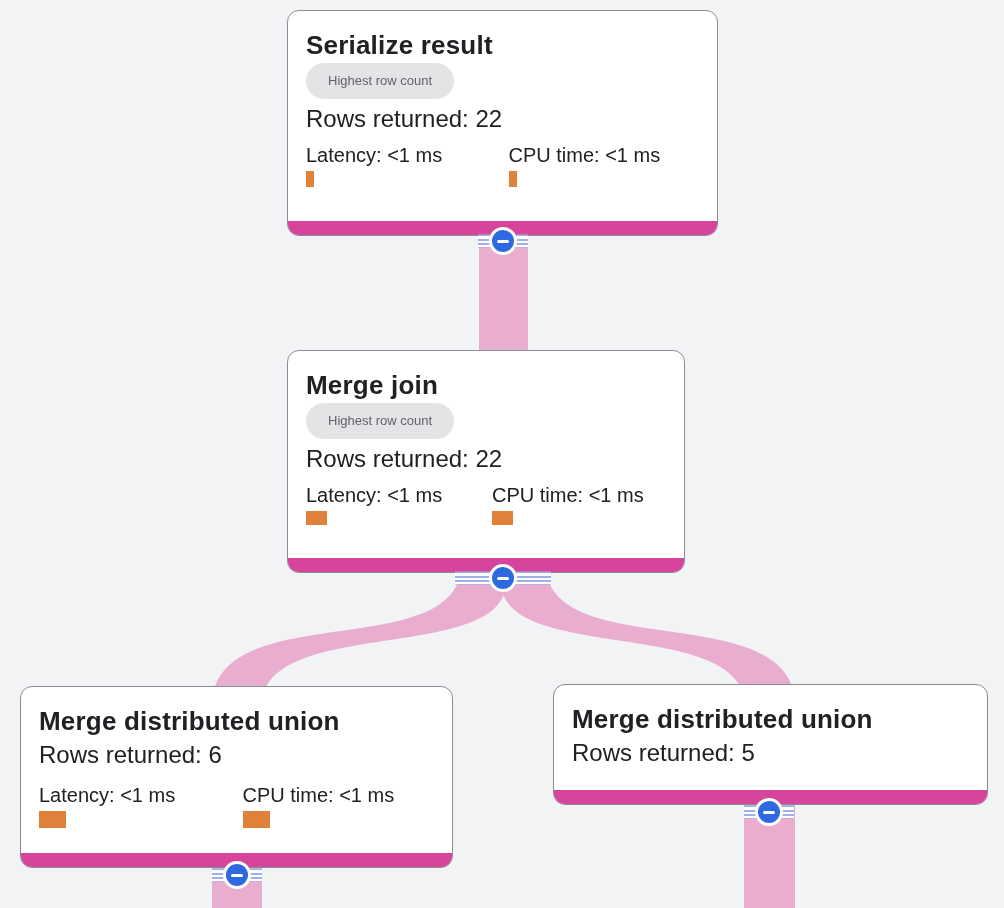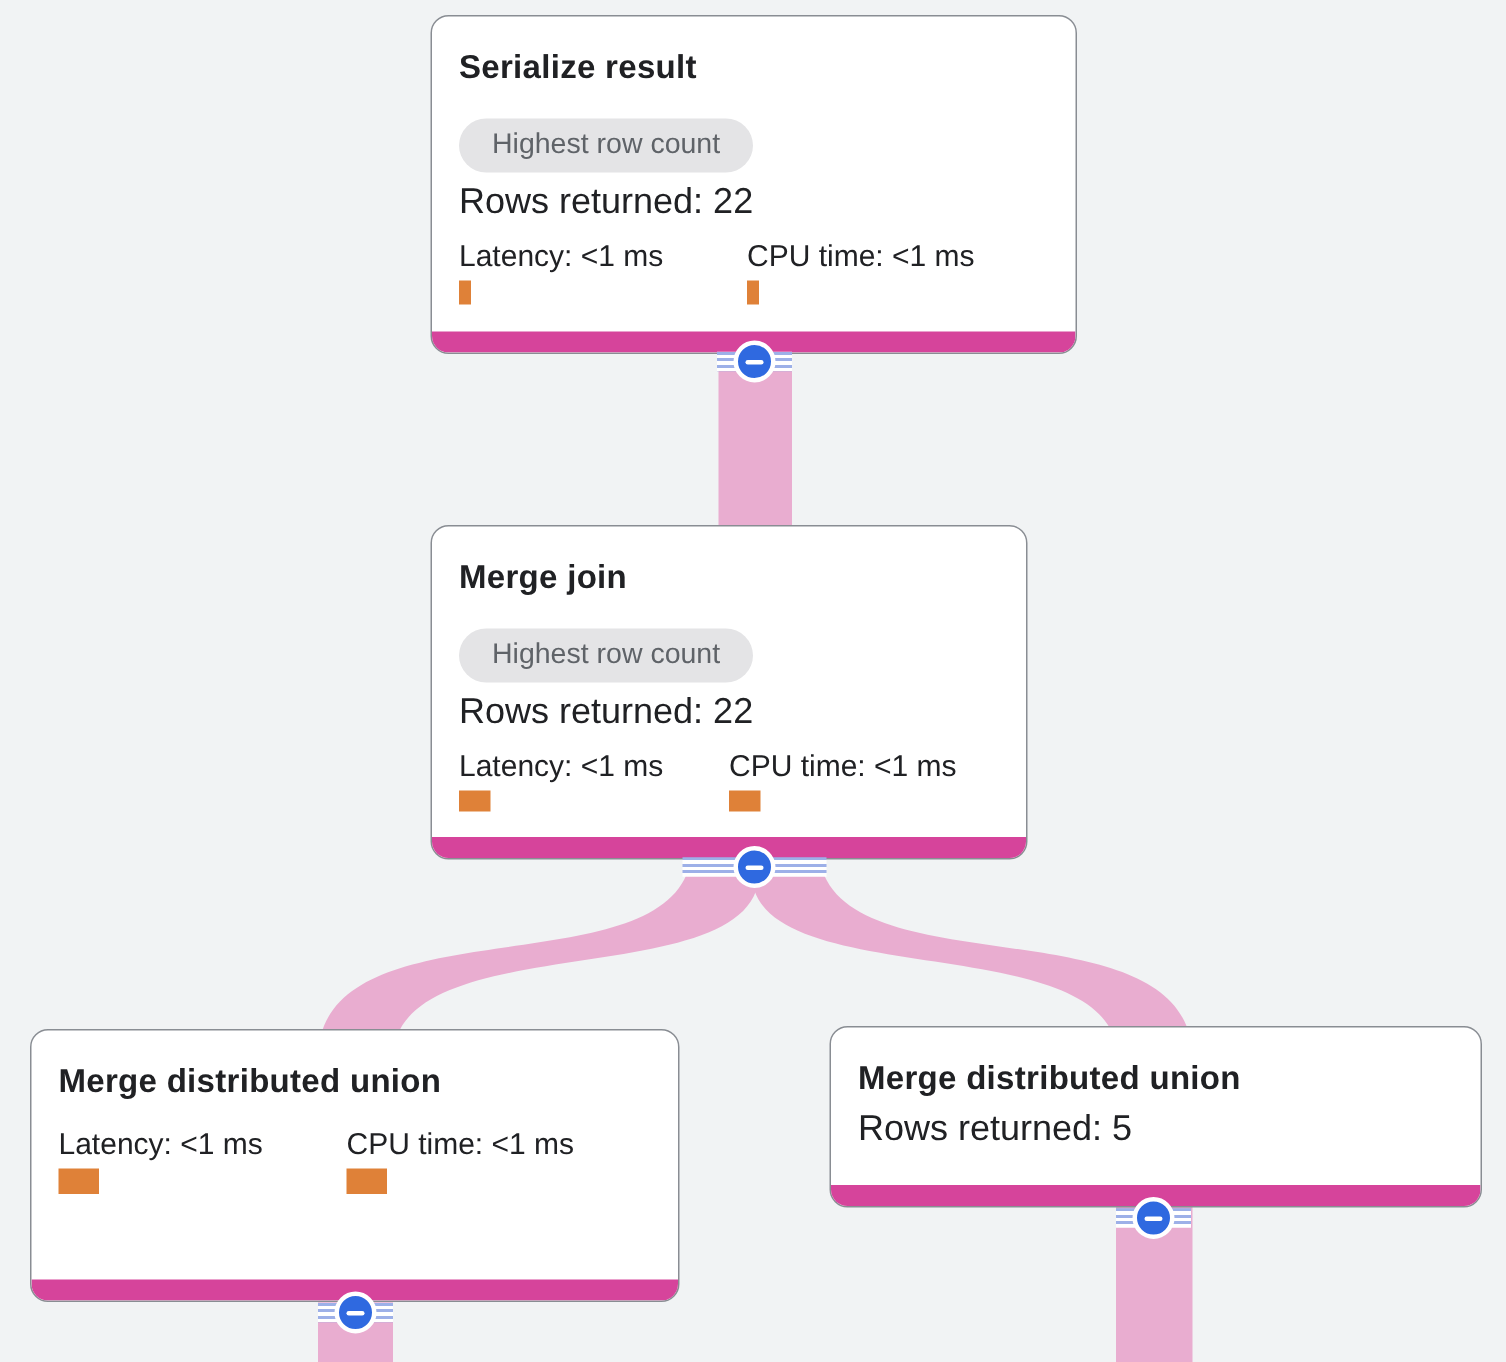--- a/index.html
+++ b/index.html
@@ -33,7 +33,7 @@
     background:var(--node-accent-pink);
   }
   .title{
-    margin:2px 0 0 0;font-size:22px;font-weight:600;line-height:28px;
+    margin:2px 0 0 0;font-size:26px;font-weight:600;line-height:28px;
     color:var(--text-dark);letter-spacing:0.2px;
   }
   .badge{

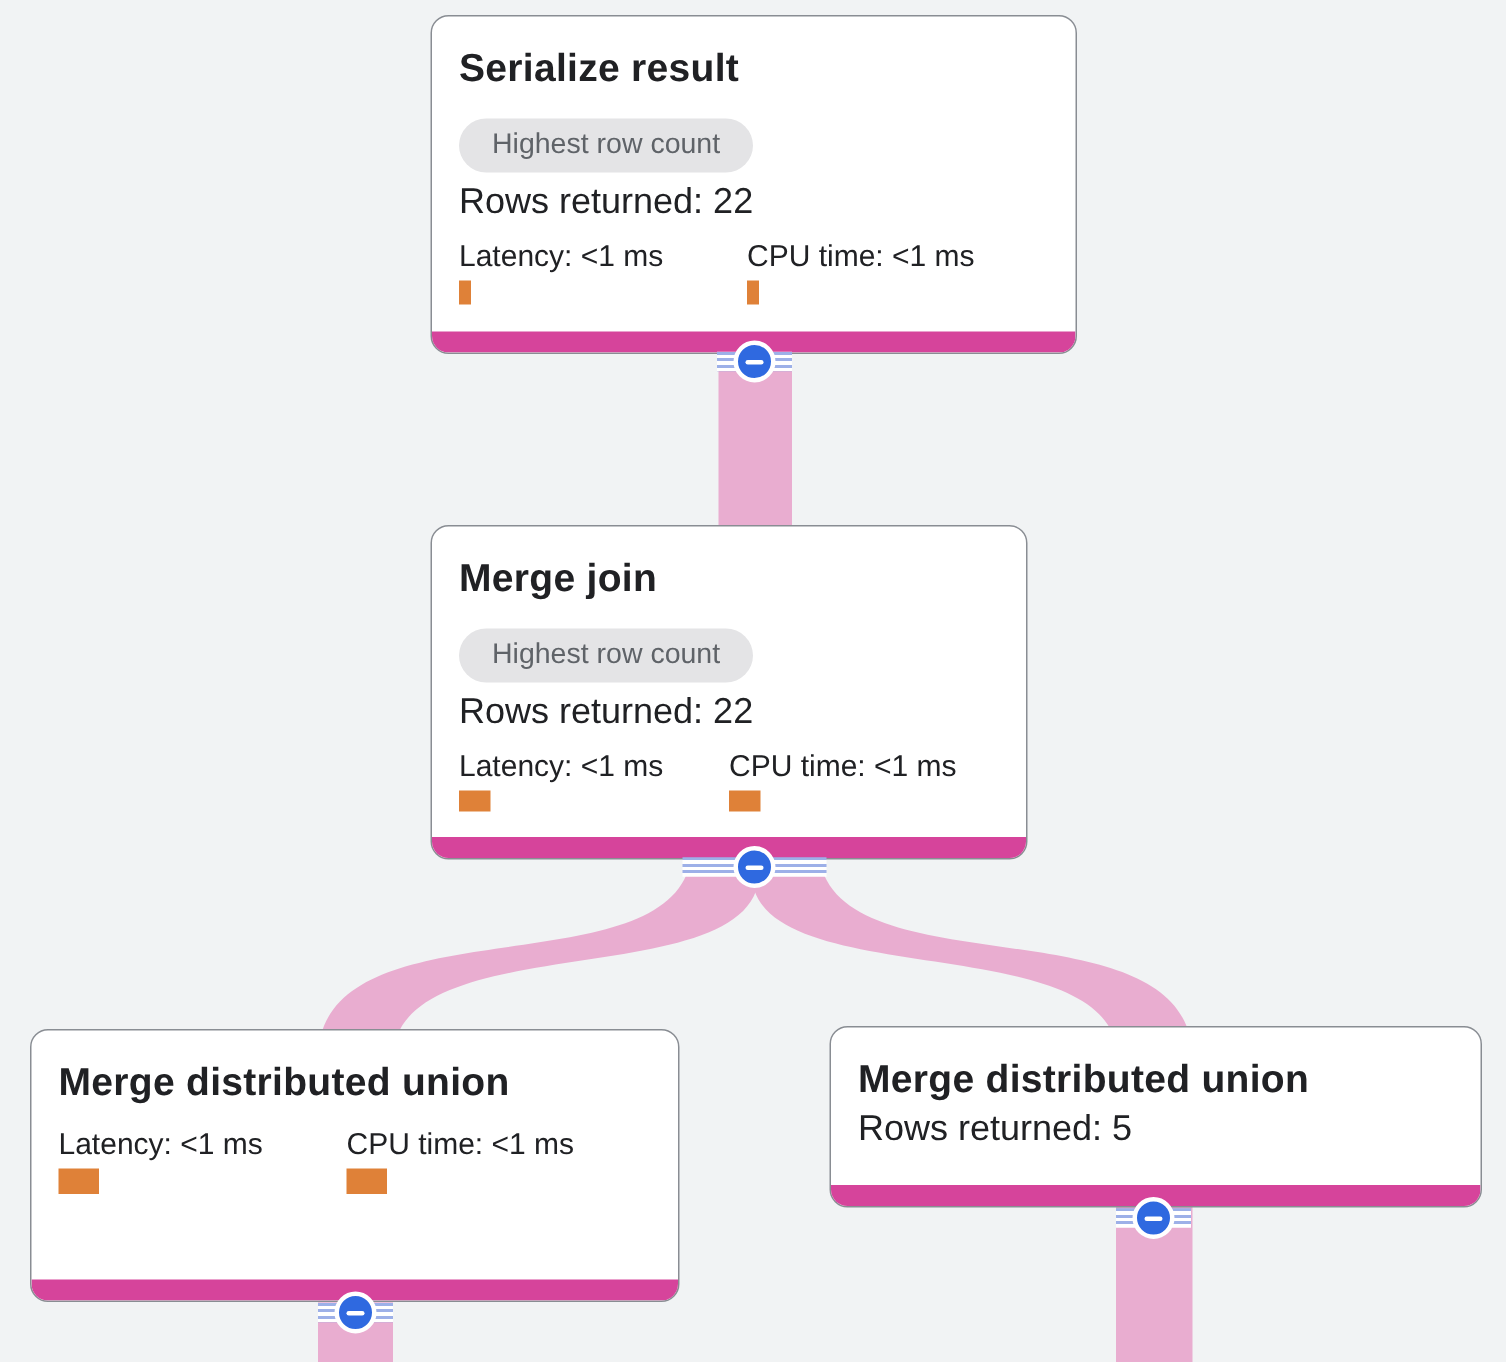--- a/index.html
+++ b/index.html
@@ -37,9 +37,9 @@
     color:var(--text-dark);letter-spacing:0.2px;
   }
   .badge{
-    display:inline-block;margin-top:20px;height:36px;line-height:36px;
+    display:inline-block;margin-top:4px;height:36px;line-height:36px;
     padding:0 22px;border-radius:18px;background:var(--badge-bg);
-    font-size:19px;color:var(--badge-text);
+    font-size:13px;color:var(--badge-text);
   }
   .rows{
     margin-top:8px;font-size:24px;line-height:24px;color:var(--text-dark);

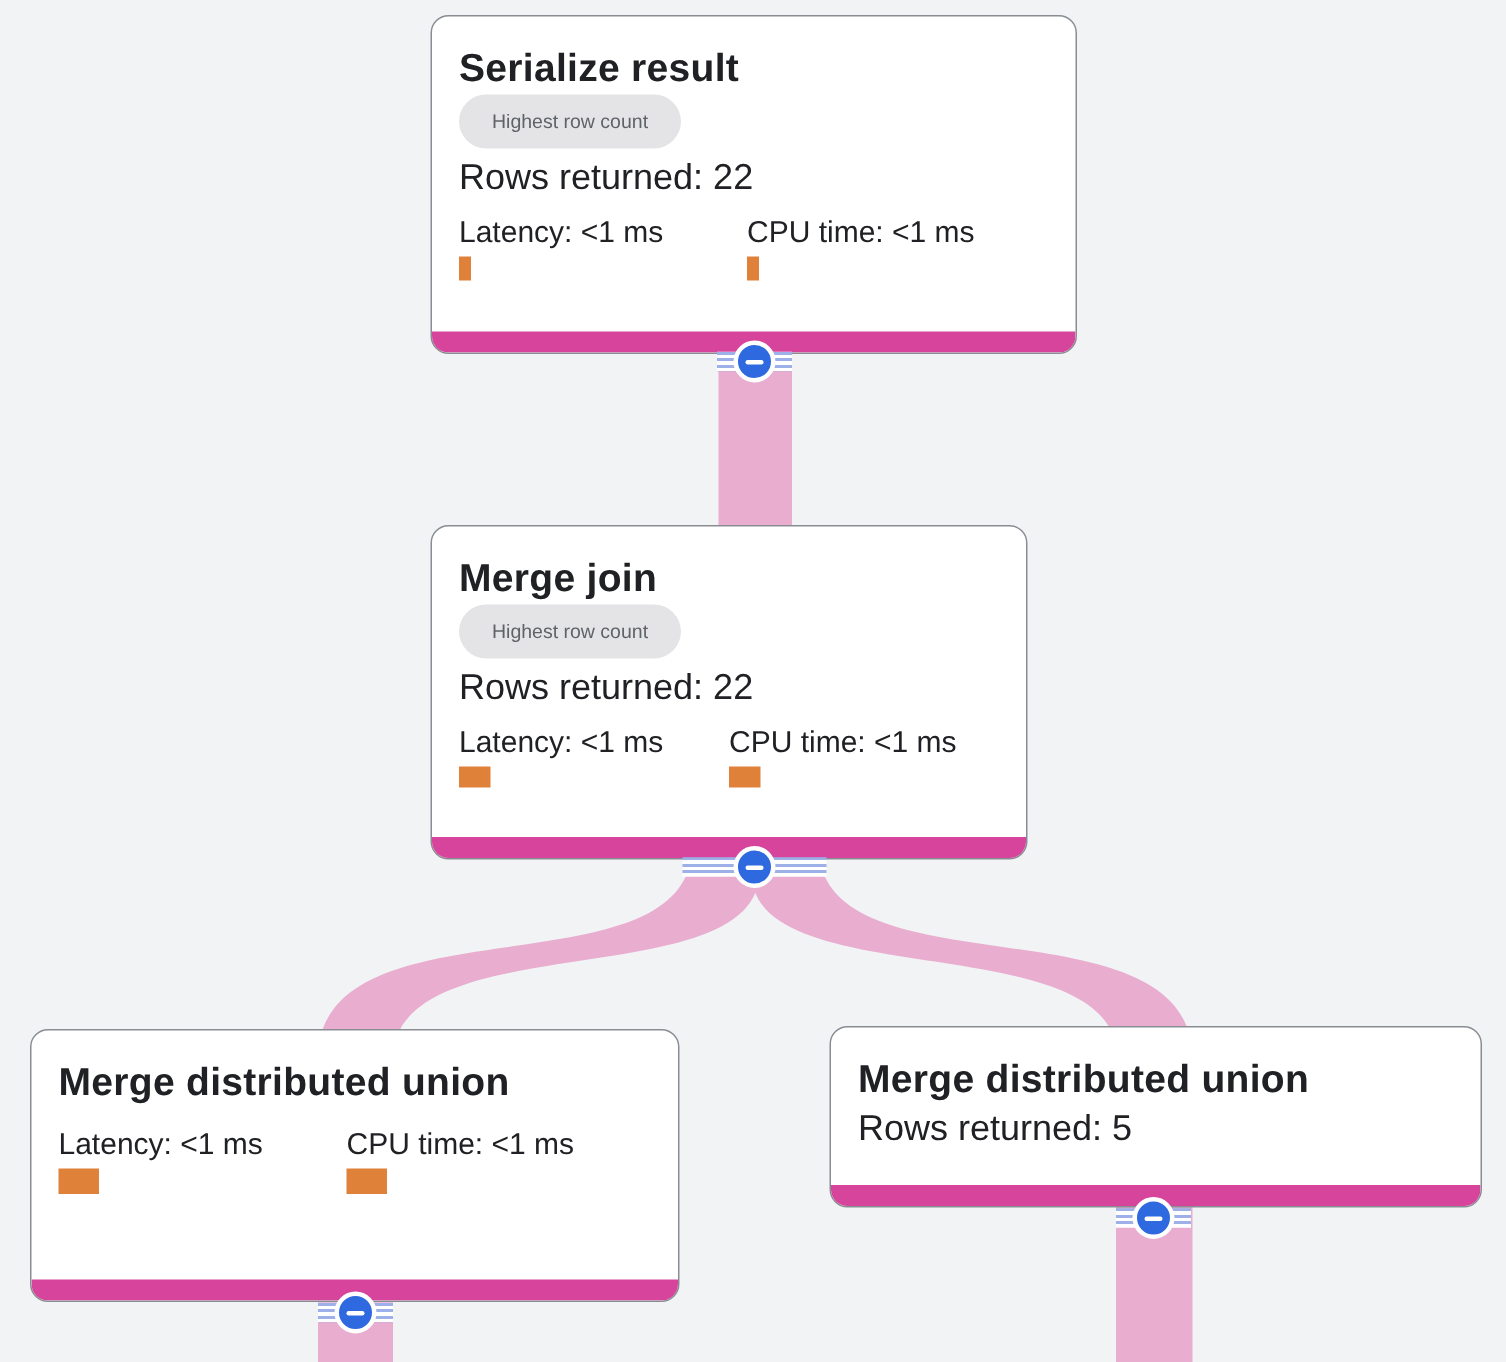--- a/index.html
+++ b/index.html
@@ -44,7 +44,7 @@
   .rows{
     margin-top:8px;font-size:24px;line-height:24px;color:var(--text-dark);
   }
-  .metrics{display:flex;margin-top:12px;}
+  .metrics{display:flex;margin-top:12px;gap:12px;}
   .metric{width:192px;}
   .mlabel{font-size:20px;line-height:24px;color:var(--text-dark);}
   .bar{

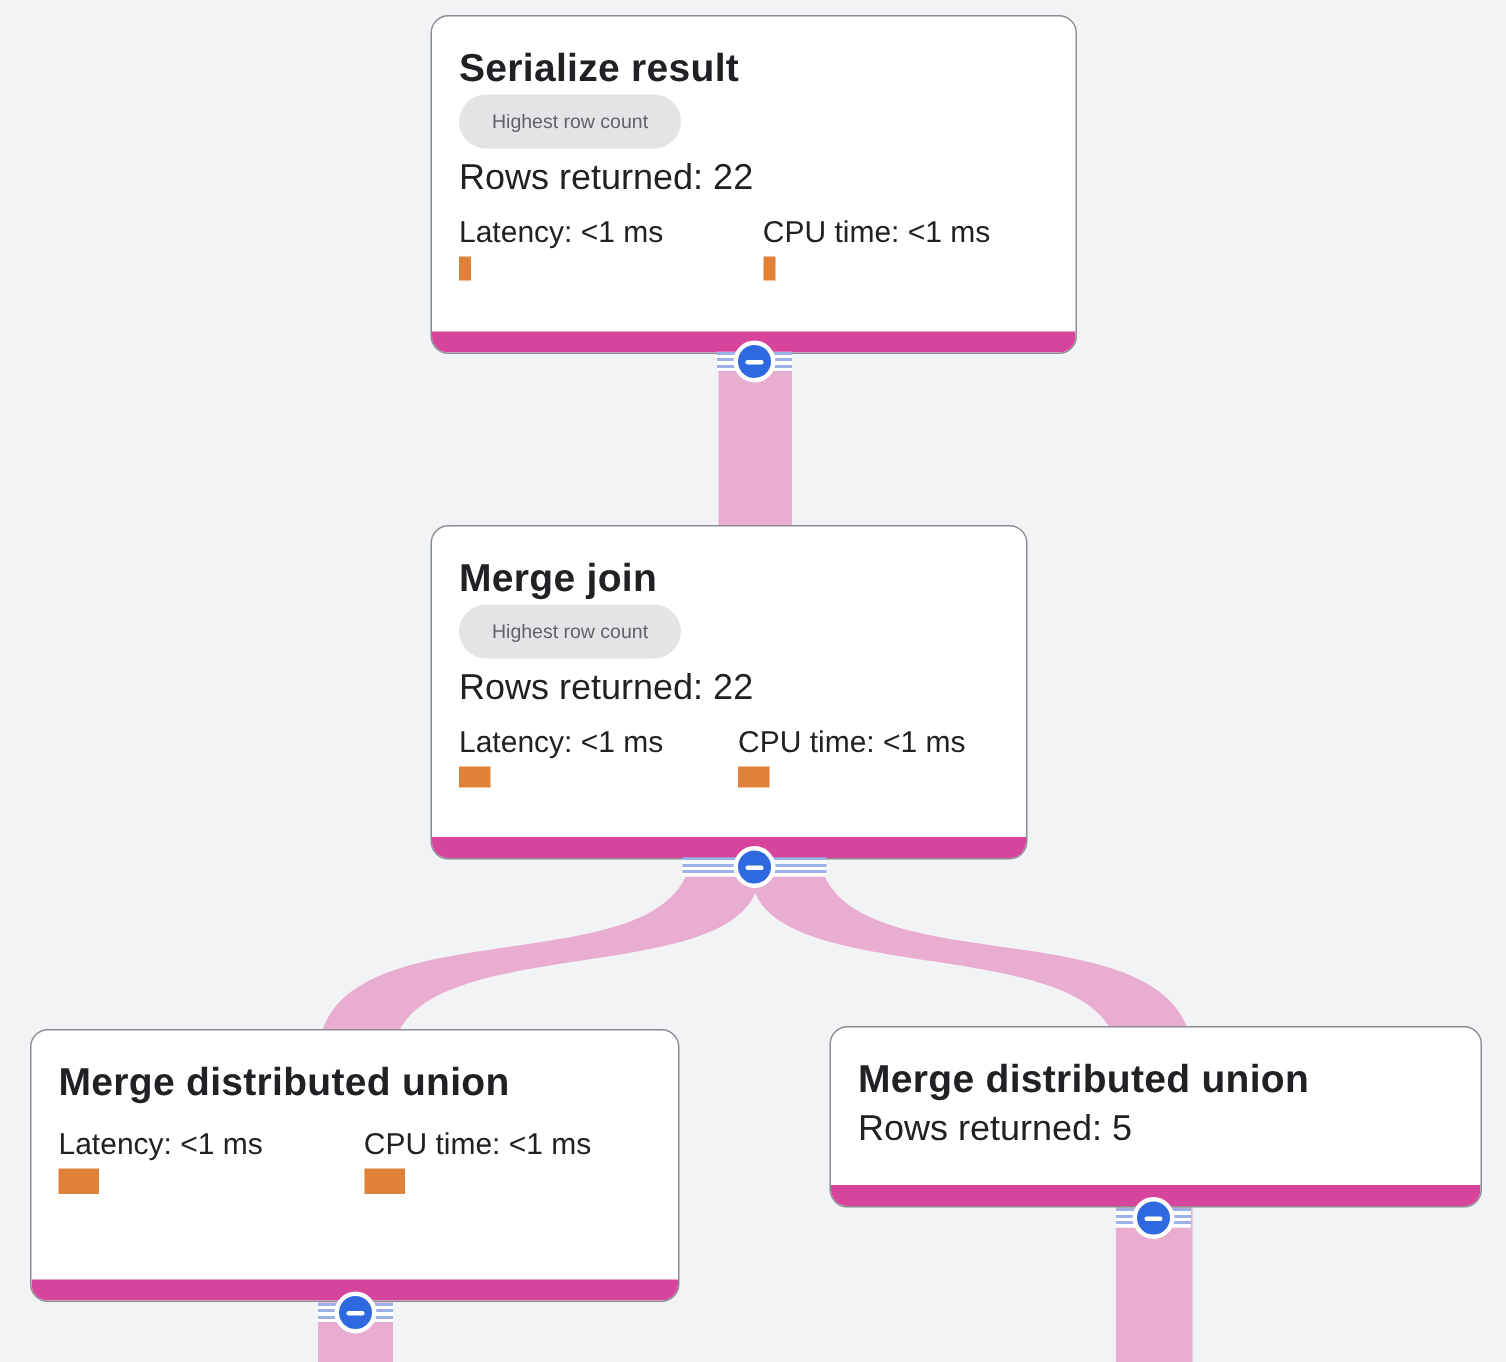--- a/index.html
+++ b/index.html
@@ -126,6 +126,7 @@
 
   <section class="card" style="left:20px;top:686px;width:433px;height:182px">
     <h2 class="title">Merge distributed union</h2>
+    <div class="rows">Rows returned: 6</div>
     <div class="metrics" style="margin-top:16px">
       <div class="metric">
         <div class="mlabel">Latency: &lt;1 ms</div>

